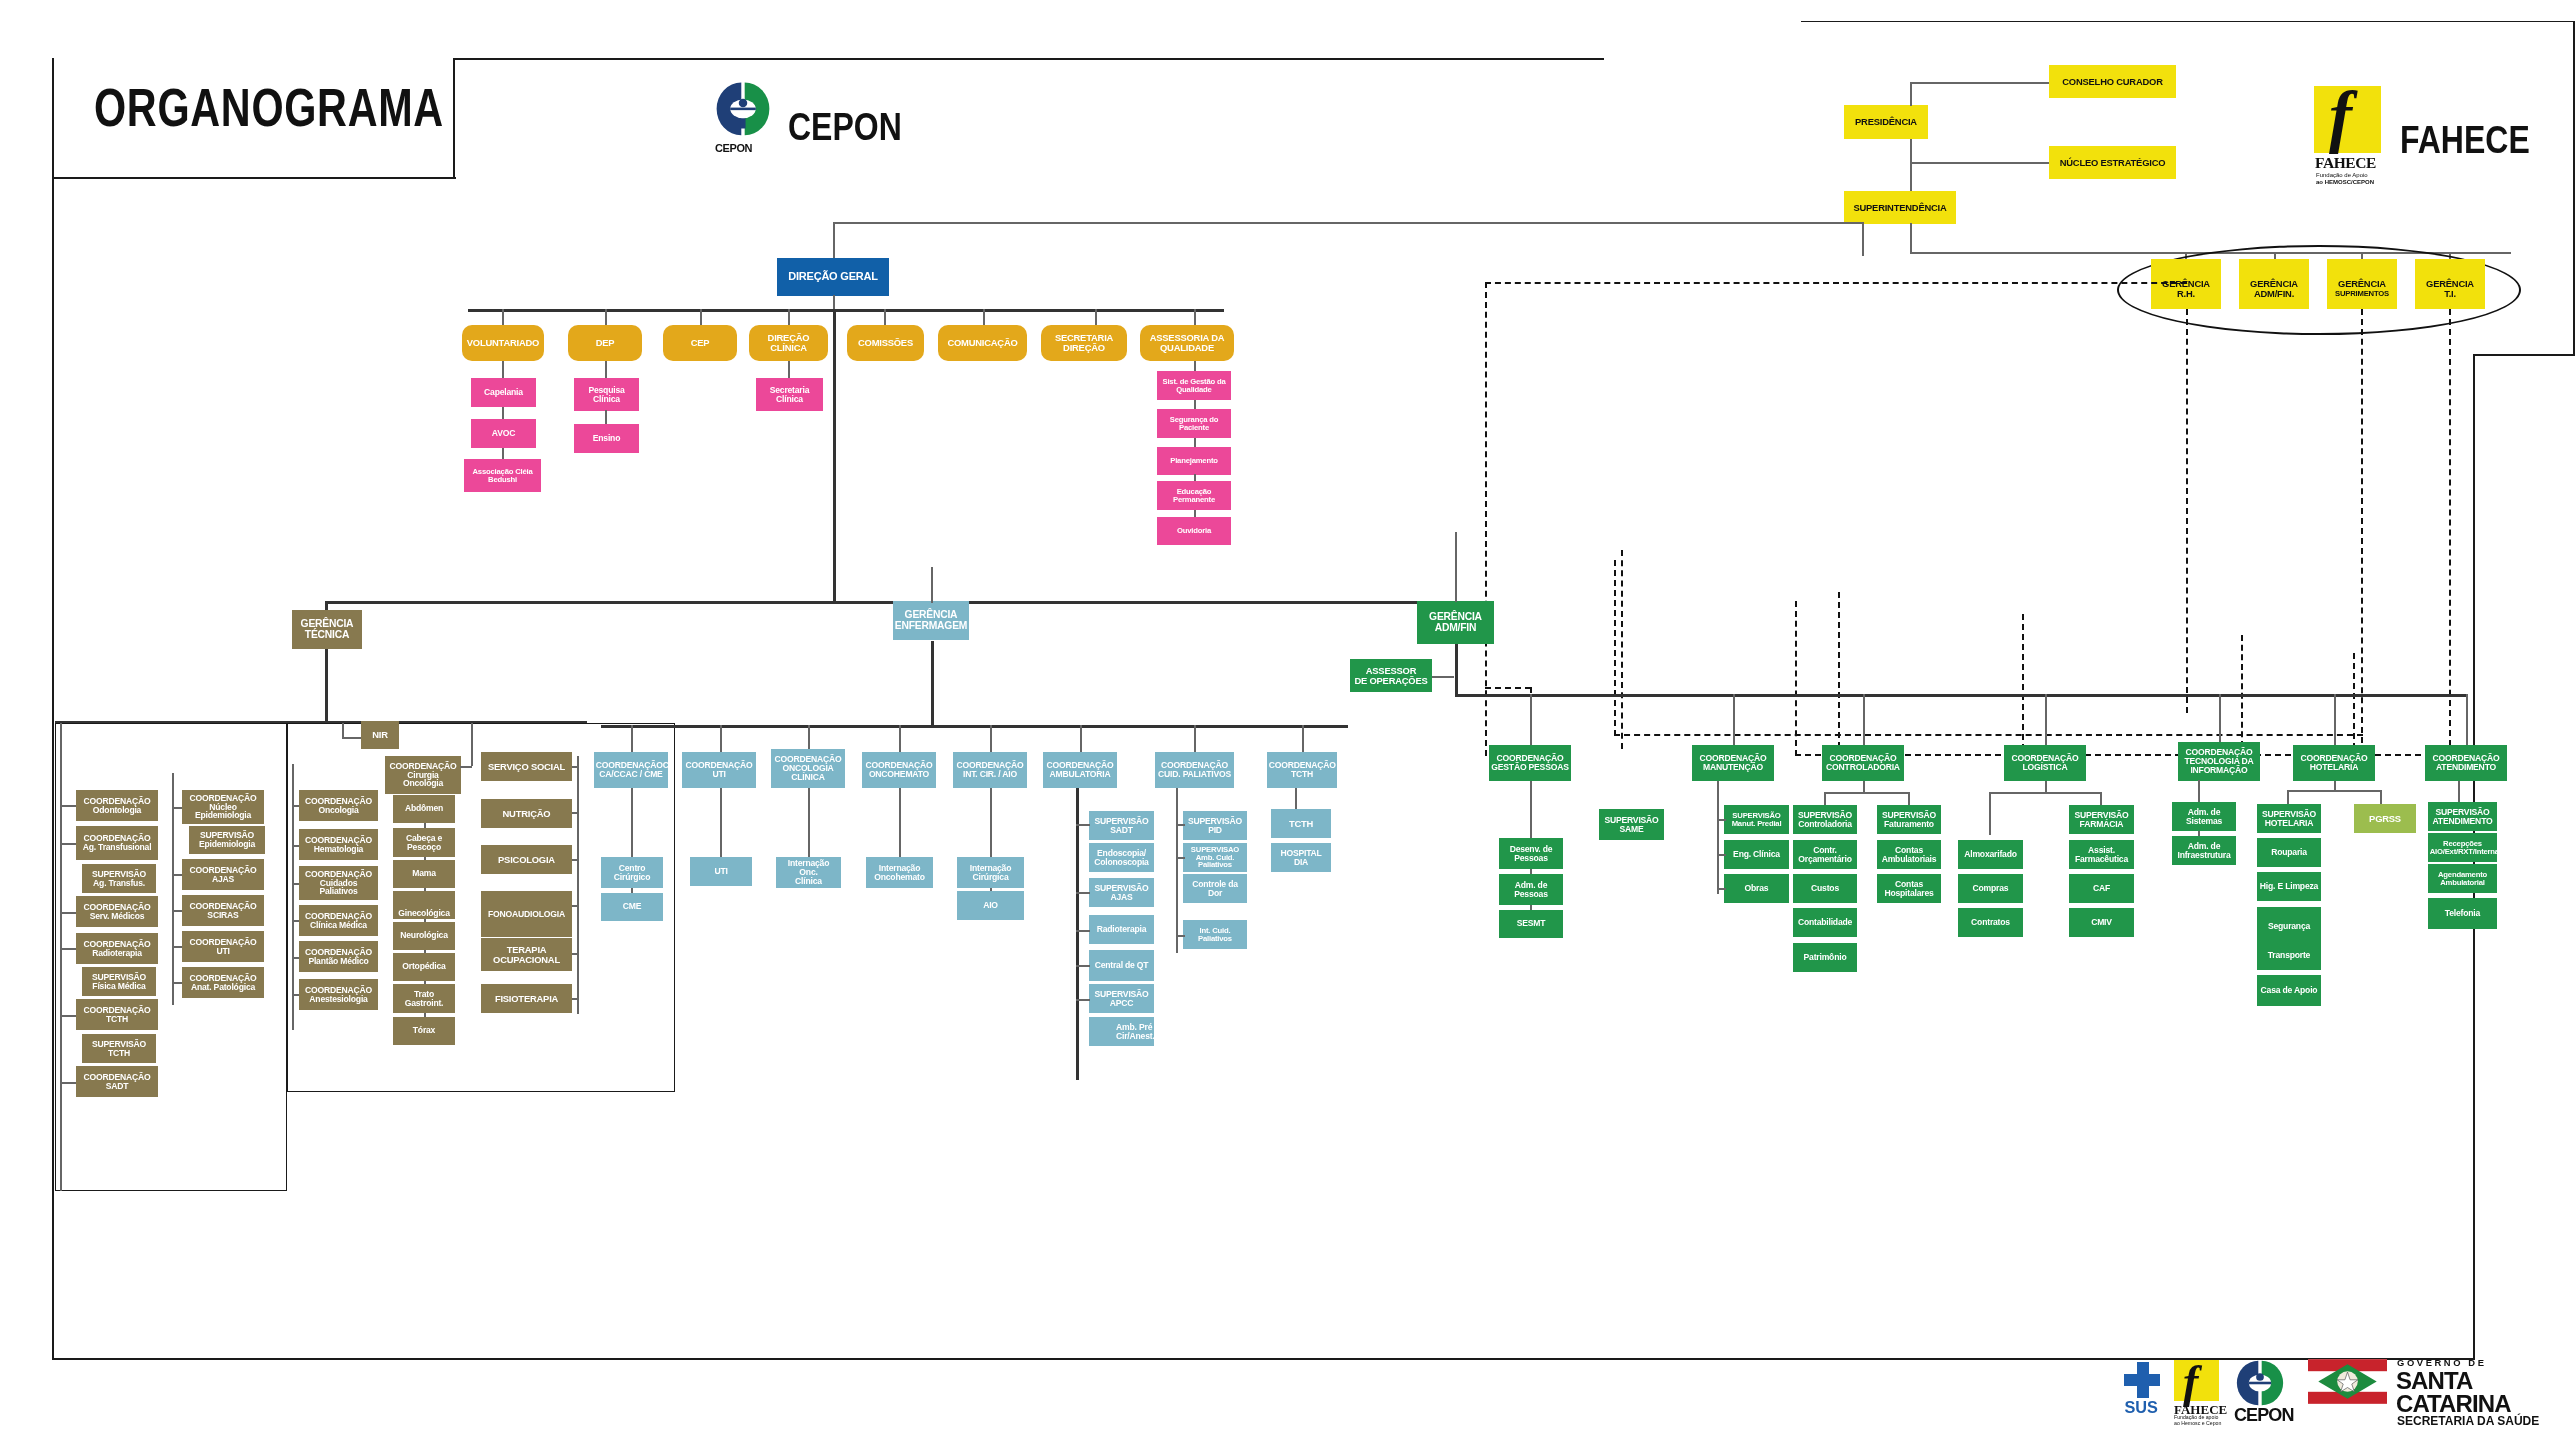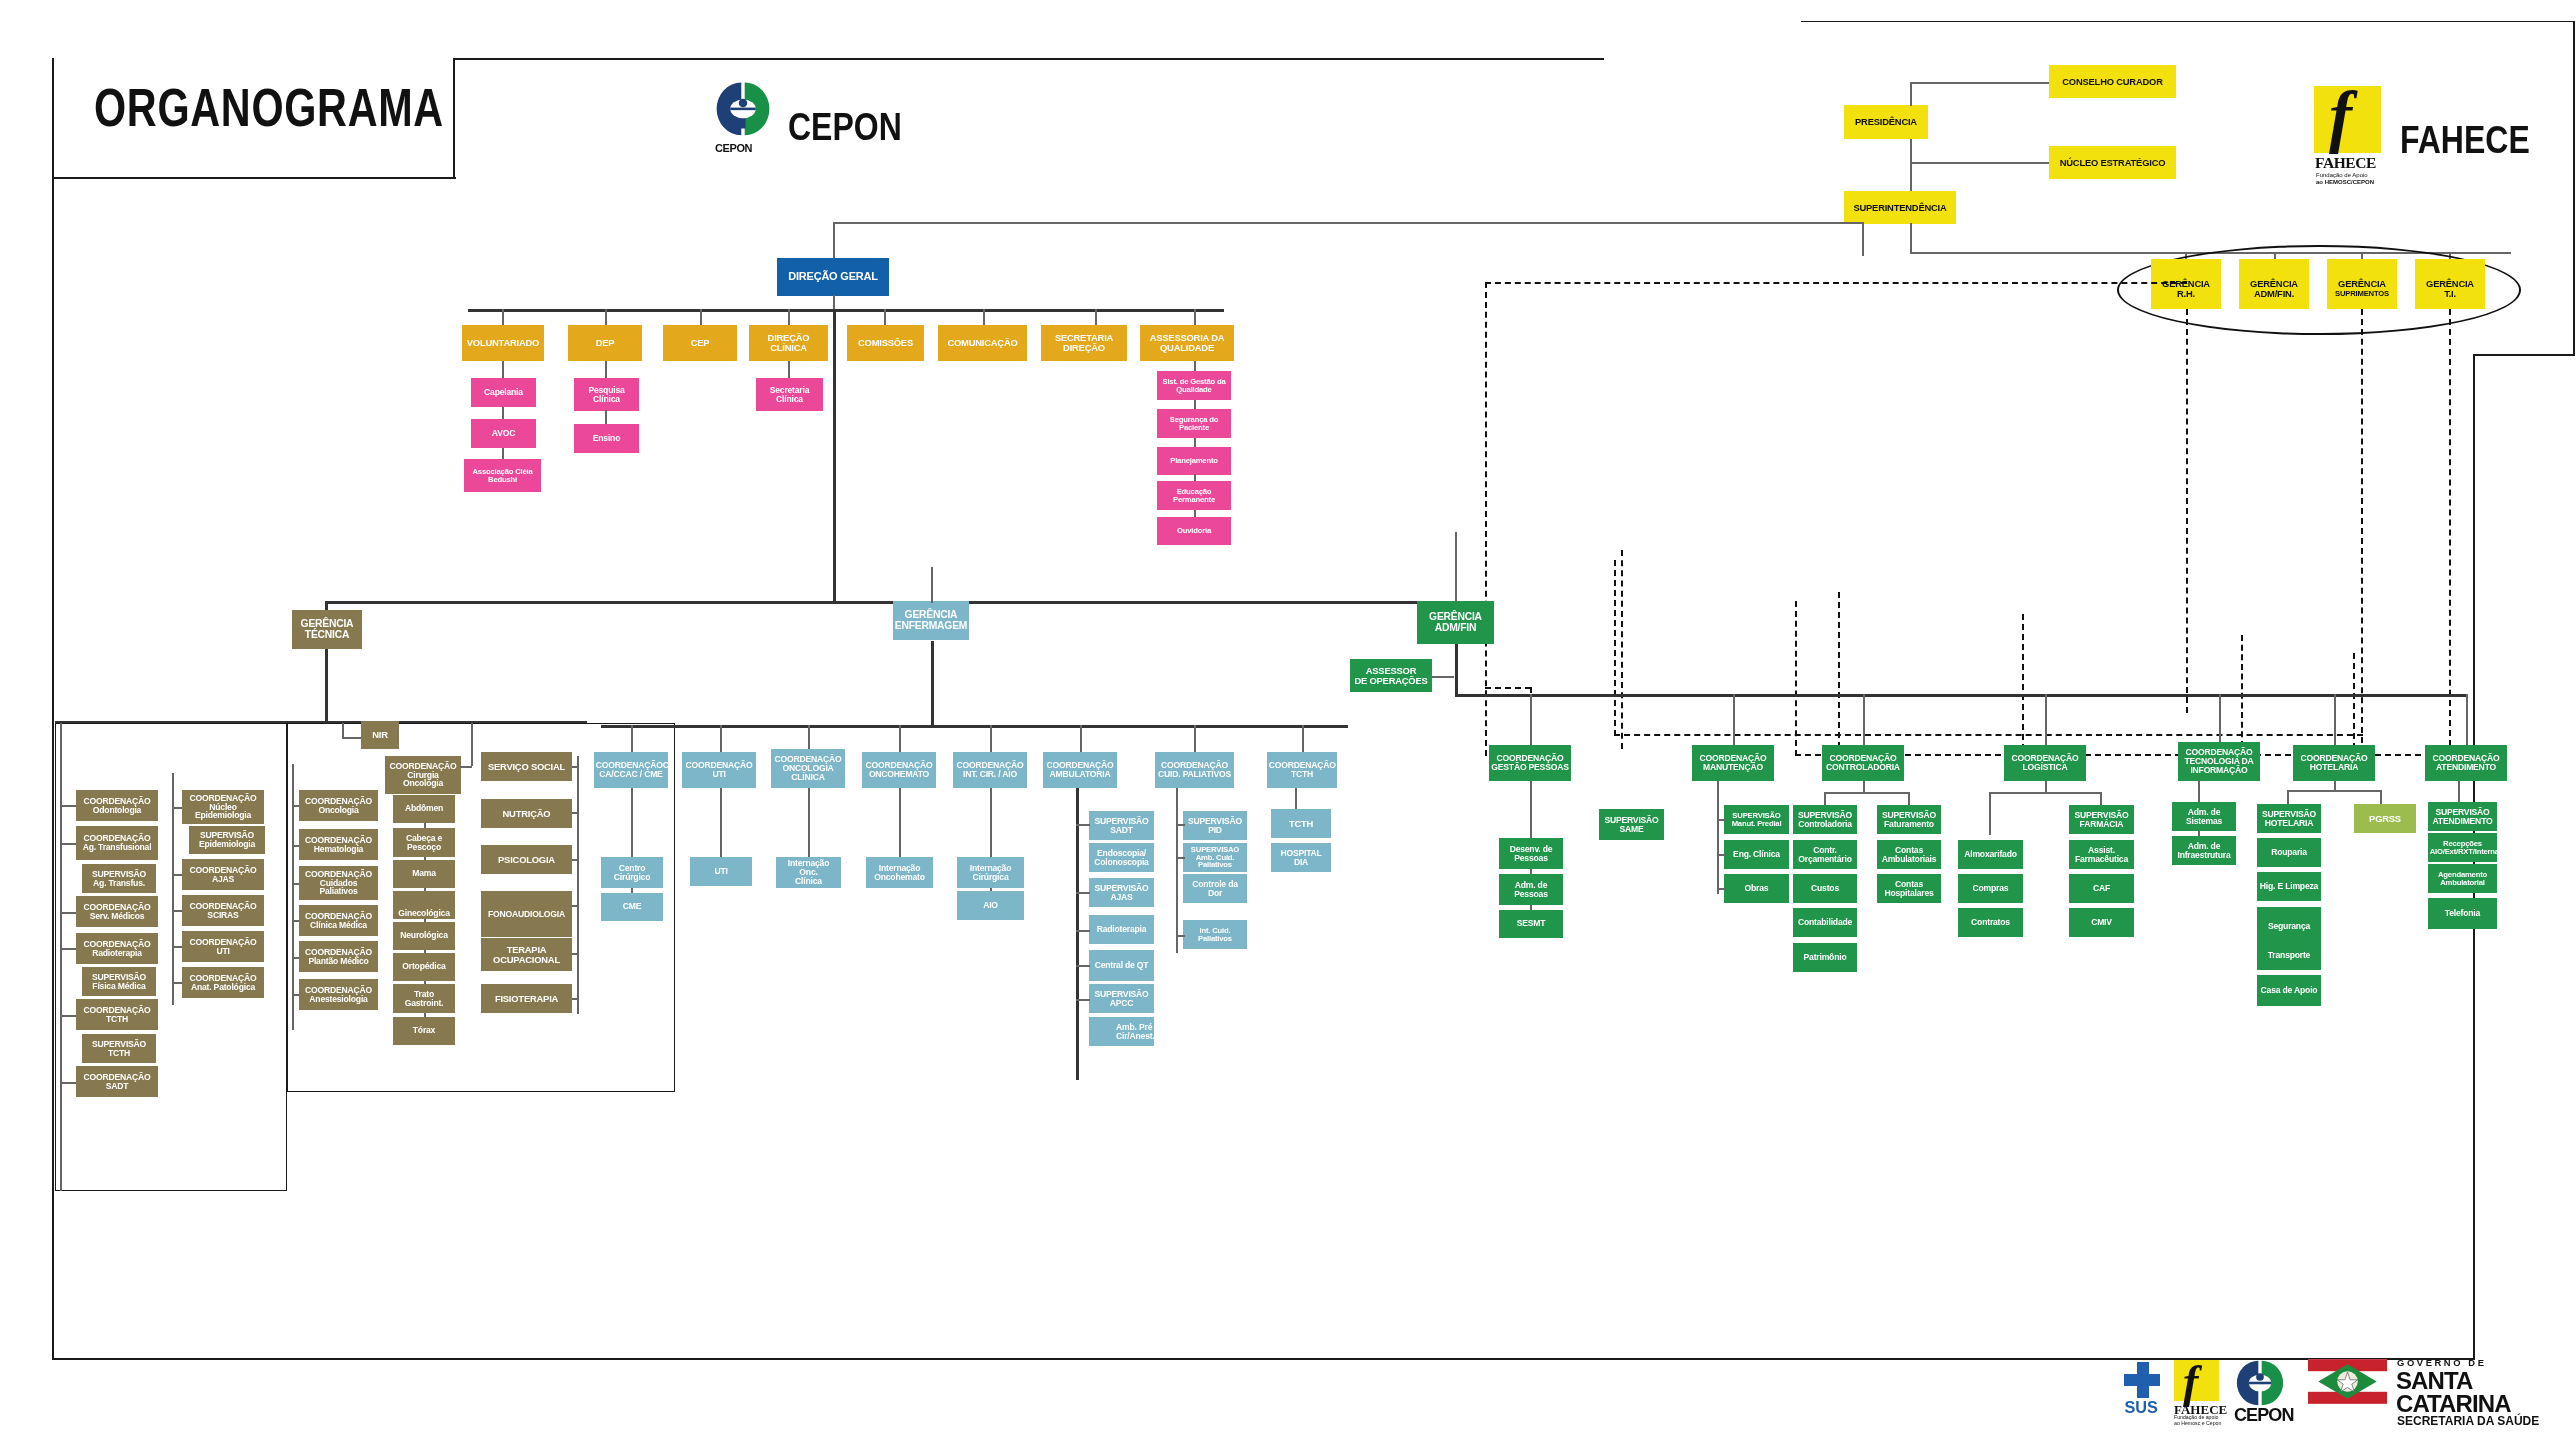--- a/index.html
+++ b/index.html
@@ -41,7 +41,7 @@
 
   .c-yellow   { background:#F2E10C; color:#111111; }
   .c-blue     { background:#1160A8; color:#ffffff; }
-  .c-gold     { background:#E3A81B; color:#ffffff; }
+  .c-gold     { background:#E3A81B; color:#ffffff;border-radius:10px; }
   .c-gold2    { background:#ec4899; color:#ffffff; }
   .c-olive    { background:#87794F; color:#ffffff; }
   .c-lblue    { background:#7DB6C8; color:#ffffff; }

